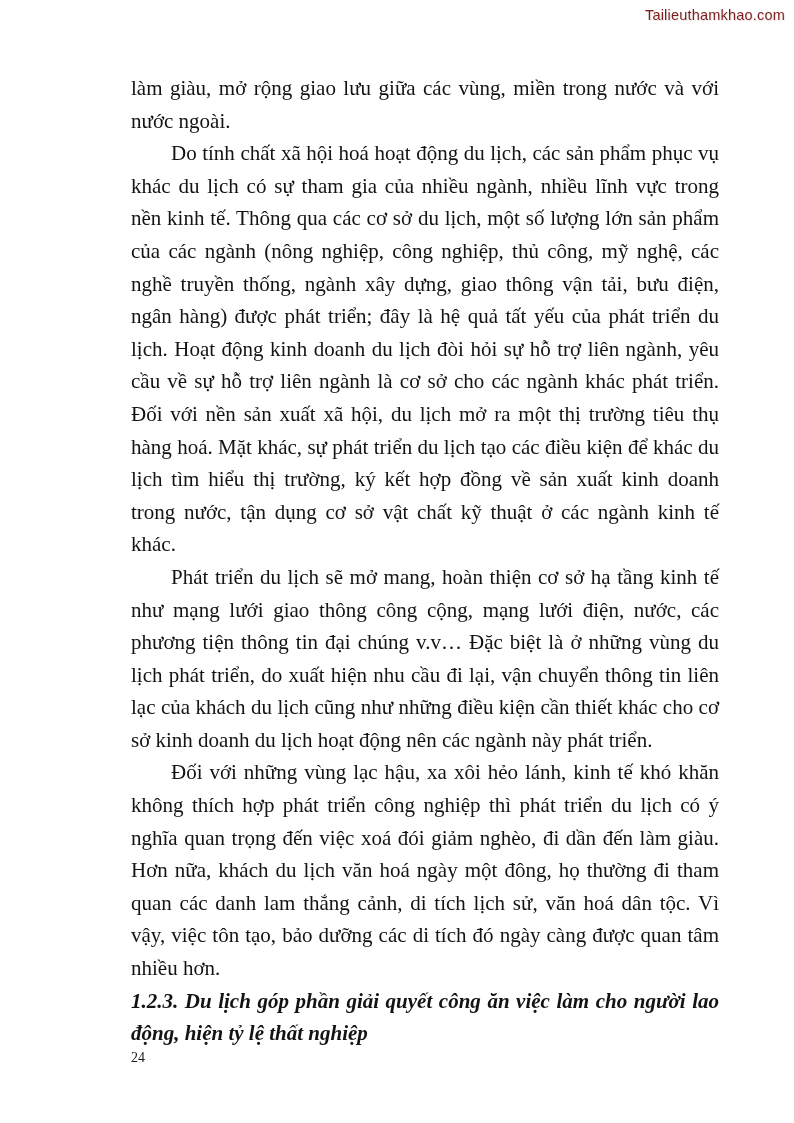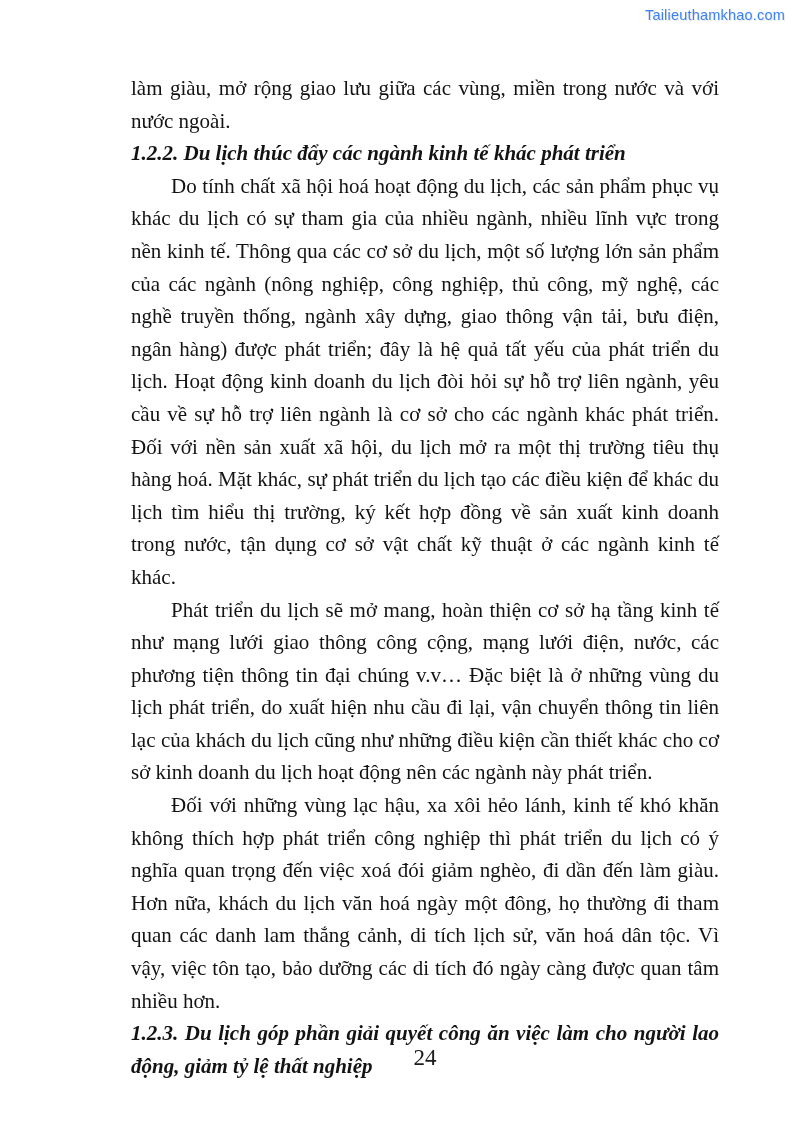--- a/index.html
+++ b/index.html
@@ -23,7 +23,7 @@
     font-family: "Liberation Sans", sans-serif;
     font-size: 14.5px;
     letter-spacing: 0.2px;
-    color: #3b82f6;
+    color: #7f1d1d;
     text-shadow: 1px 1px 0 #e9e8e6;
   }
   .body-text {

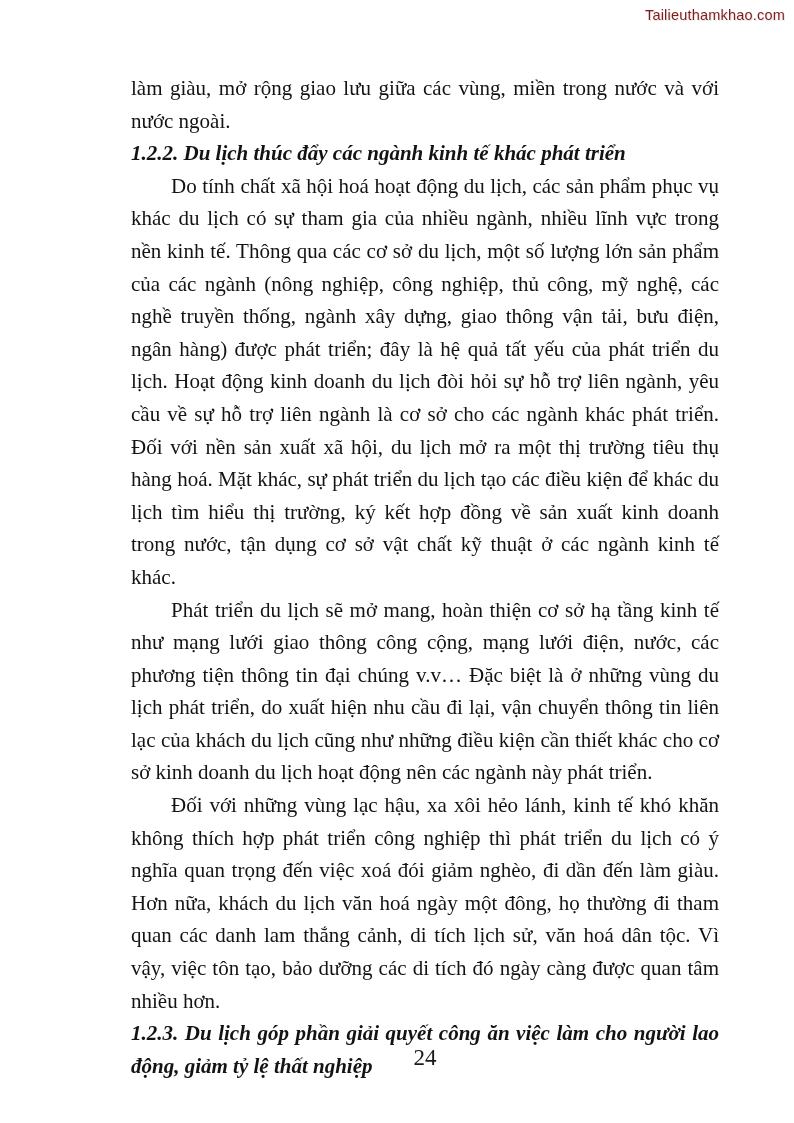--- a/index.html
+++ b/index.html
@@ -73,7 +73,6 @@
 
     <p class="no-indent">làm giàu, mở rộng giao lưu giữa các vùng, miền trong nước và với nước ngoài.</p>
 
-    <h3>1.2.2. Du lịch thúc đẩy các ngành kinh tế khác phát triển</h3>
 
     <p>Do tính chất xã hội hoá hoạt động du lịch, các sản phẩm phục vụ khác du lịch có sự tham gia của nhiều ngành, nhiều lĩnh vực trong nền kinh tế. Thông qua các cơ sở du lịch, một số lượng lớn sản phẩm của các ngành (nông nghiệp, công nghiệp, thủ công, mỹ nghệ, các nghề truyền thống, ngành xây dựng, giao thông vận tải, bưu điện, ngân hàng) được phát triển; đây là hệ quả tất yếu của phát triển du lịch. Hoạt động kinh doanh du lịch đòi hỏi sự hỗ trợ liên ngành, yêu cầu về sự hỗ trợ liên ngành là cơ sở cho các ngành khác phát triển. Đối với nền sản xuất xã hội, du lịch mở ra một thị trường tiêu thụ hàng hoá. Mặt khác, sự phát triển du lịch tạo các điều kiện để khác du lịch tìm hiểu thị trường, ký kết hợp đồng về sản xuất kinh doanh trong nước, tận dụng cơ sở vật chất kỹ thuật ở các ngành kinh tế khác.</p>
 

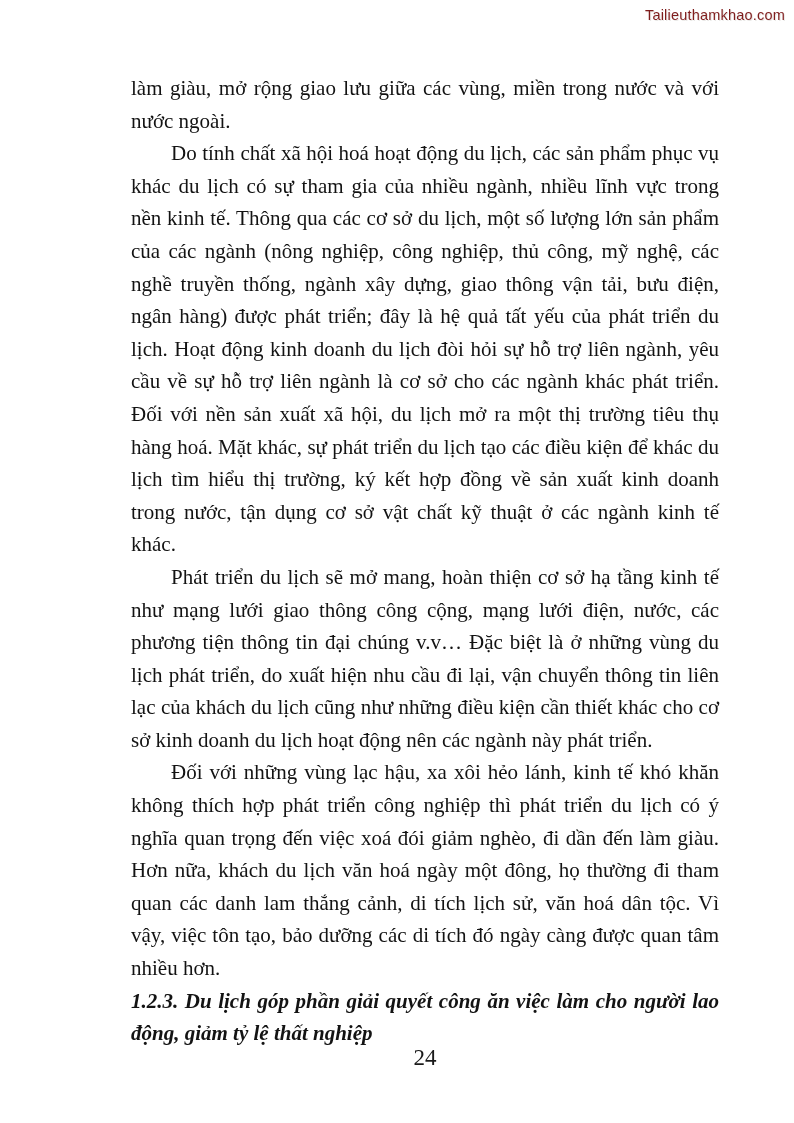--- a/index.html
+++ b/index.html
@@ -80,7 +80,7 @@
 
     <p>Đối với những vùng lạc hậu, xa xôi hẻo lánh, kinh tế khó khăn không thích hợp phát triển công nghiệp thì phát triển du lịch có ý nghĩa quan trọng đến việc xoá đói giảm nghèo, đi dần đến làm giàu. Hơn nữa, khách du lịch văn hoá ngày một đông, họ thường đi tham quan các danh lam thắng cảnh, di tích lịch sử, văn hoá dân tộc. Vì vậy, việc tôn tạo, bảo dưỡng các di tích đó ngày càng được quan tâm nhiều hơn.</p>
 
-    <h3>1.2.3. Du lịch góp phần giải quyết công ăn việc làm cho người lao động, giảm tỷ lệ thất nghiệp</h3>
+    <h3>1.2.3. Du lịch góp phần giải quyết công ăn việc làm cho người lao động, hiện tỷ lệ thất nghiệp</h3>
 
   </div>
 

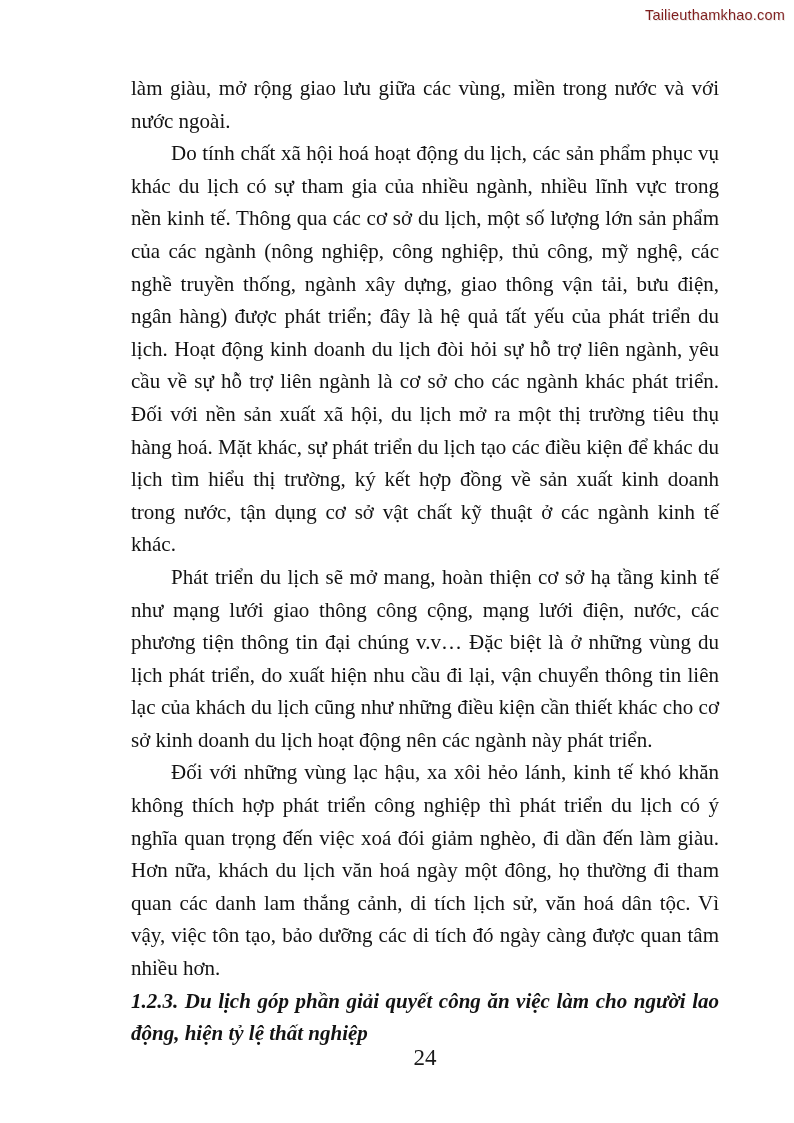--- a/index.html
+++ b/index.html
@@ -56,8 +56,8 @@
     left: 131px;
     top: 1046px;
     width: 588px;
-    text-align: center;
-    font-size: 23px;
+    text-align: left;
+    font-size: 14px;
     line-height: 24px;
     color: #1a1a1a;
   }

